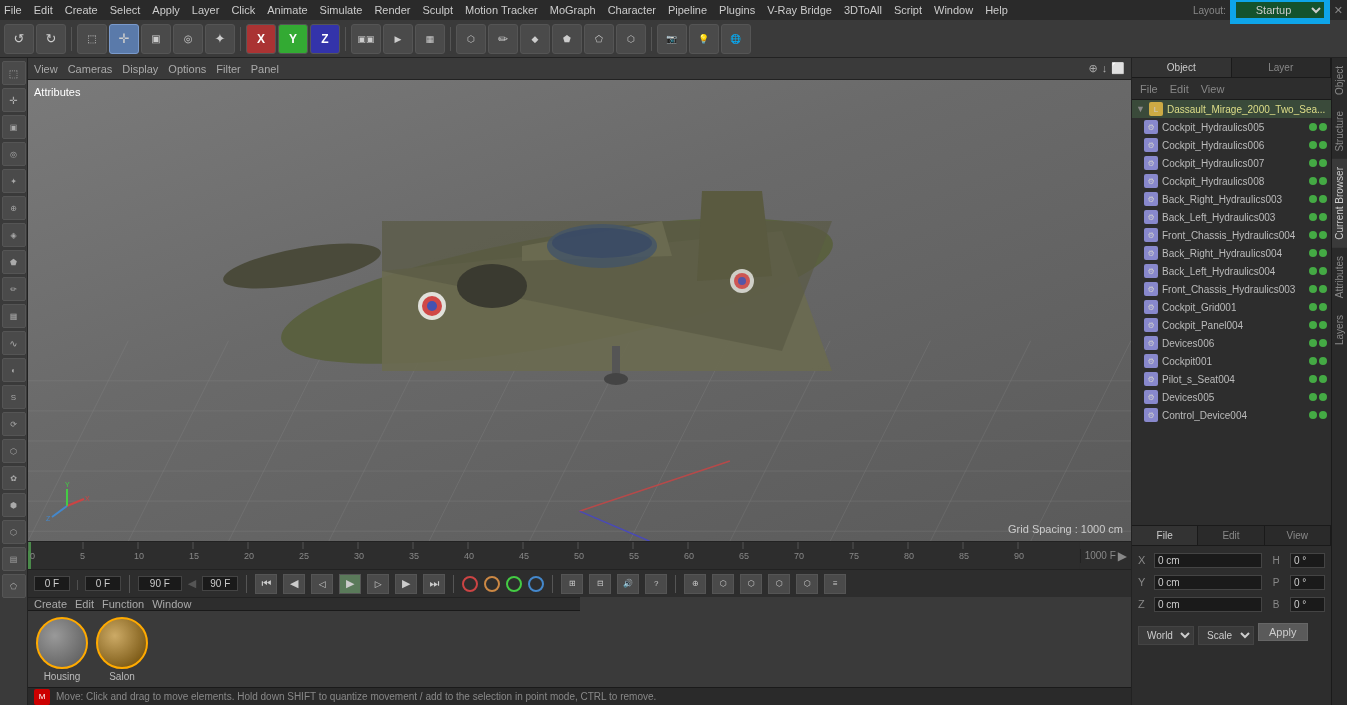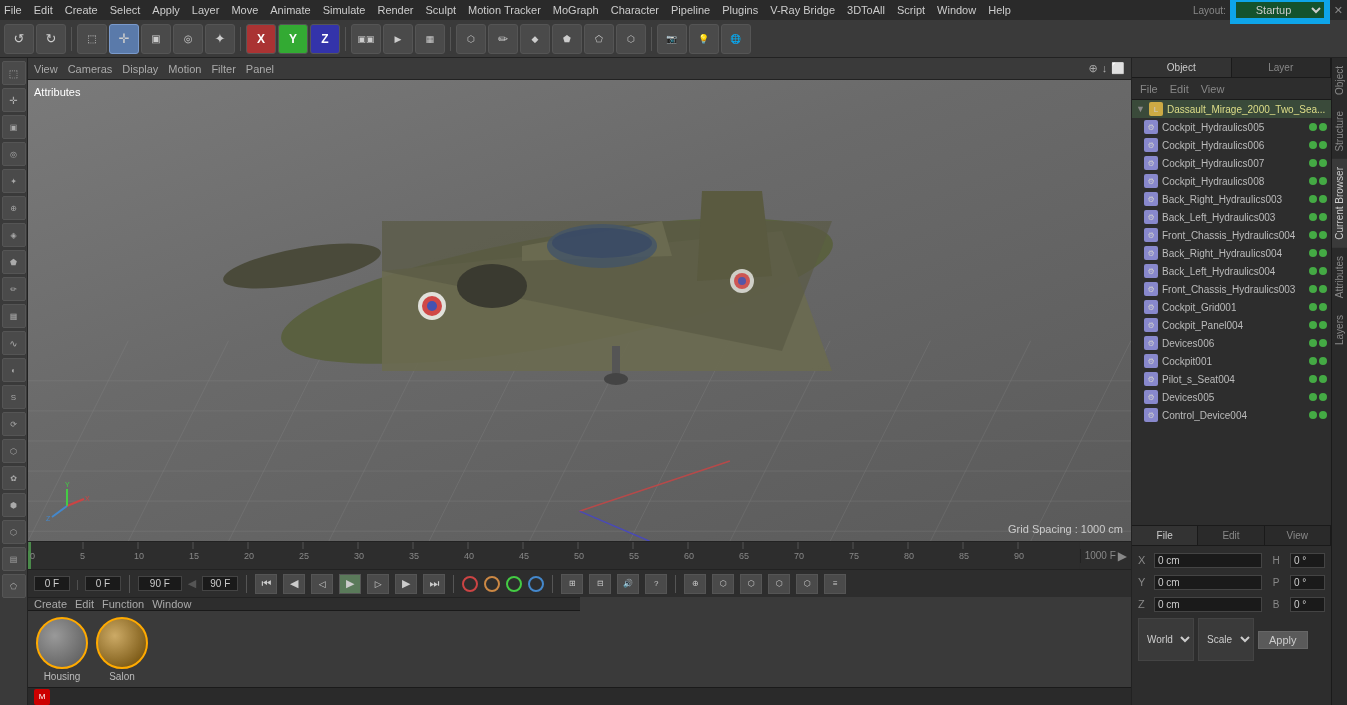--- a/index.html
+++ b/index.html
@@ -128,7 +128,7 @@
   <span>Select</span>
   <span>Apply</span>
   <span>Layer</span>
-  <span>Move</span>
+  <span>Click</span>
   <span>Animate</span>
   <span>Simulate</span>
   <span>Render</span>

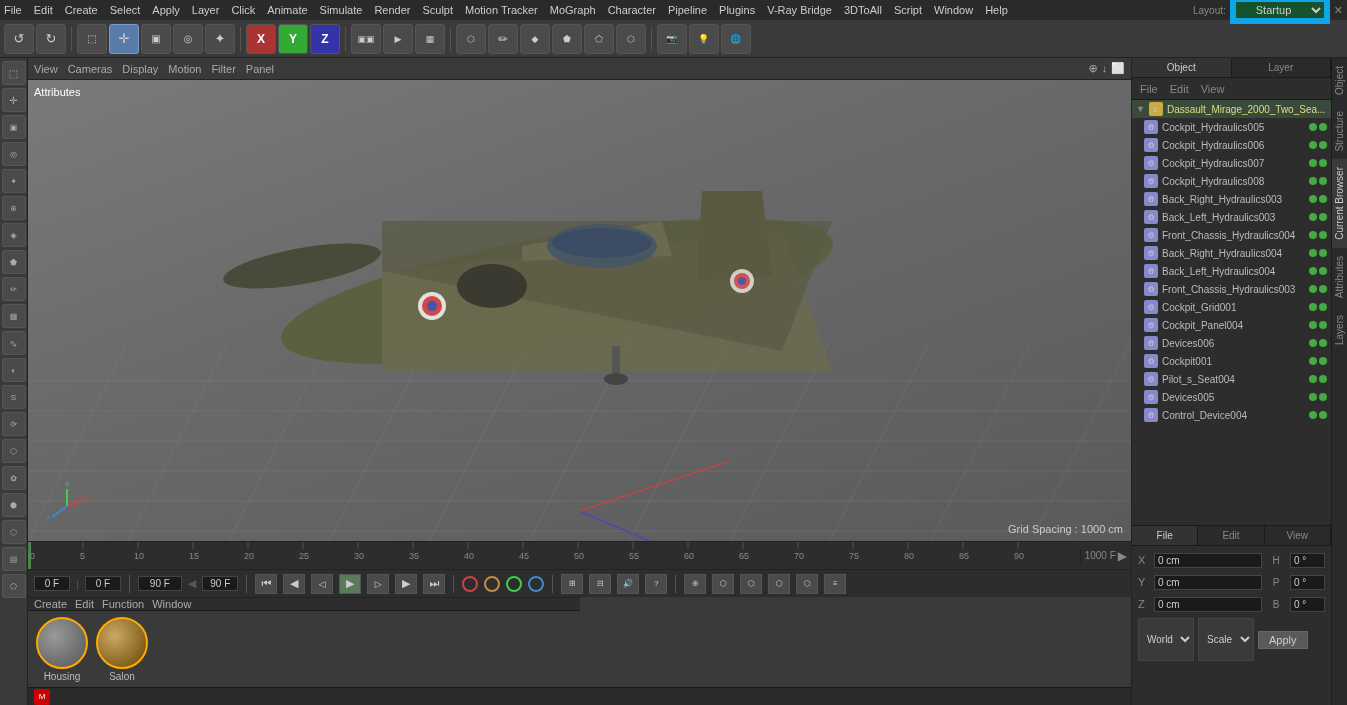--- a/index.html
+++ b/index.html
@@ -213,7 +213,7 @@
       <span>View</span>
       <span>Cameras</span>
       <span>Display</span>
-      <span>Motion</span>
+      <span>Options</span>
       <span>Filter</span>
       <span>Panel</span>
       <div id="viewport-corner-btns">

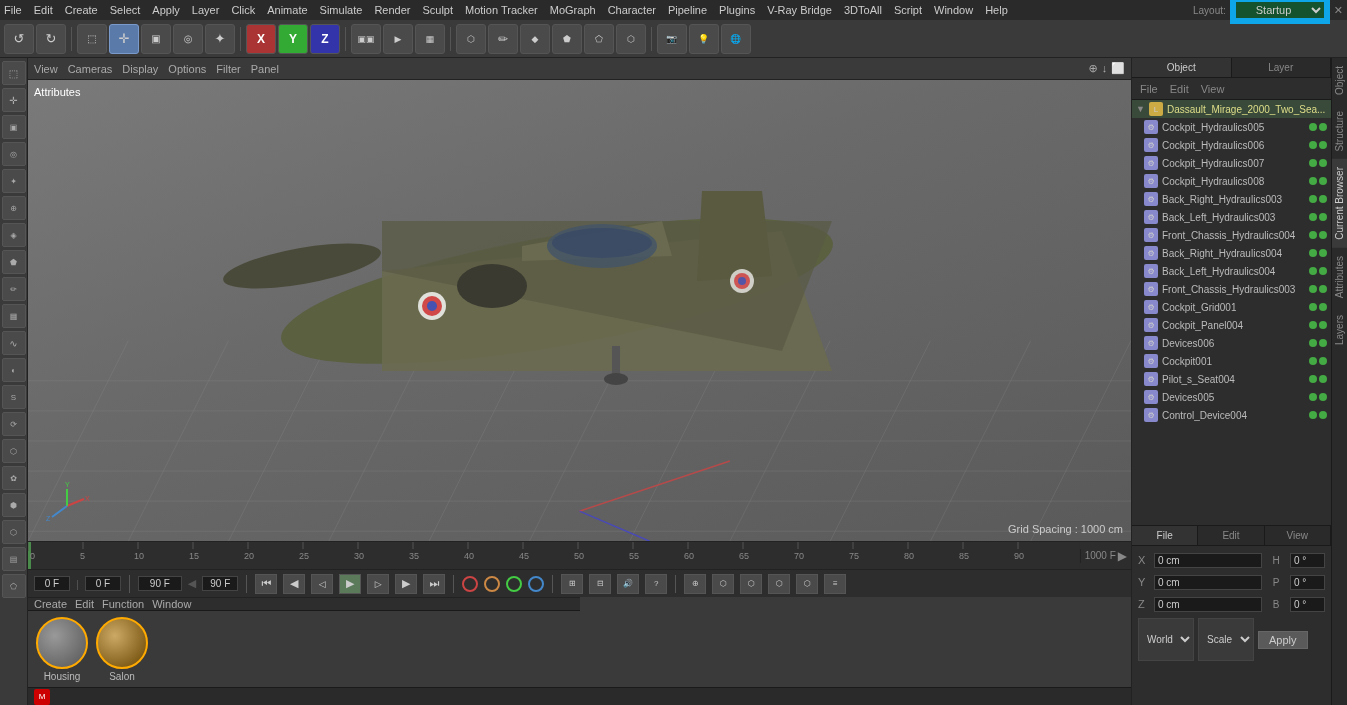--- a/index.html
+++ b/index.html
@@ -100,7 +100,7 @@
     .coord-label { font-size: 10px; color: #888; width: 20px; text-align: center; }
     .coord-field-sm { background: #1a1a1a; border: 1px solid #444; color: #ccc; font-size: 10px; width: 35px; padding: 1px 4px; }
     #coord-bottom { display: flex; align-items: center; gap: 4px; margin-top: 4px; }
-    .coord-select { background: #3a3a3a; border: 1px solid #444; color: #ccc; font-size: 10px; padding: 14px 4px; }
+    .coord-select { background: #3a3a3a; border: 1px solid #444; color: #ccc; font-size: 10px; padding: 2px 4px; margin-top: 8px; }
     .coord-apply { background: #5a5a5a; border: 1px solid #666; color: #ccc; font-size: 11px; padding: 2px 10px; cursor: pointer; }
 
     

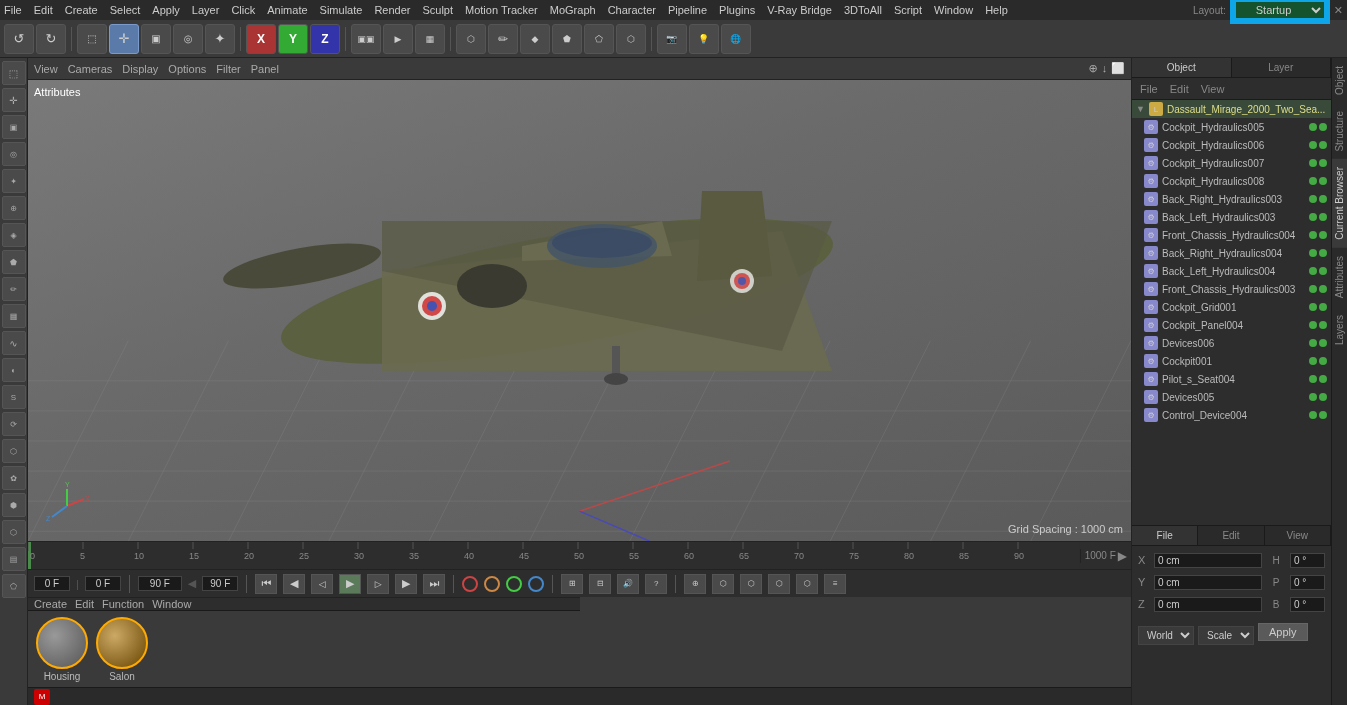--- a/index.html
+++ b/index.html
@@ -413,6 +413,7 @@
 
     <div id="status-bar">
       <div style="width:16px;height:16px;margin-right:6px;background:#cc0000;border-radius:2px;font-size:8px;color:#fff;display:flex;align-items:center;justify-content:center;">M</div>
+      <span id="status-text">Move: Click and drag to move elements. Hold down SHIFT to quantize movement / add to the selection in point mode, CTRL to remove.</span>
     </div>
   </div>
 

